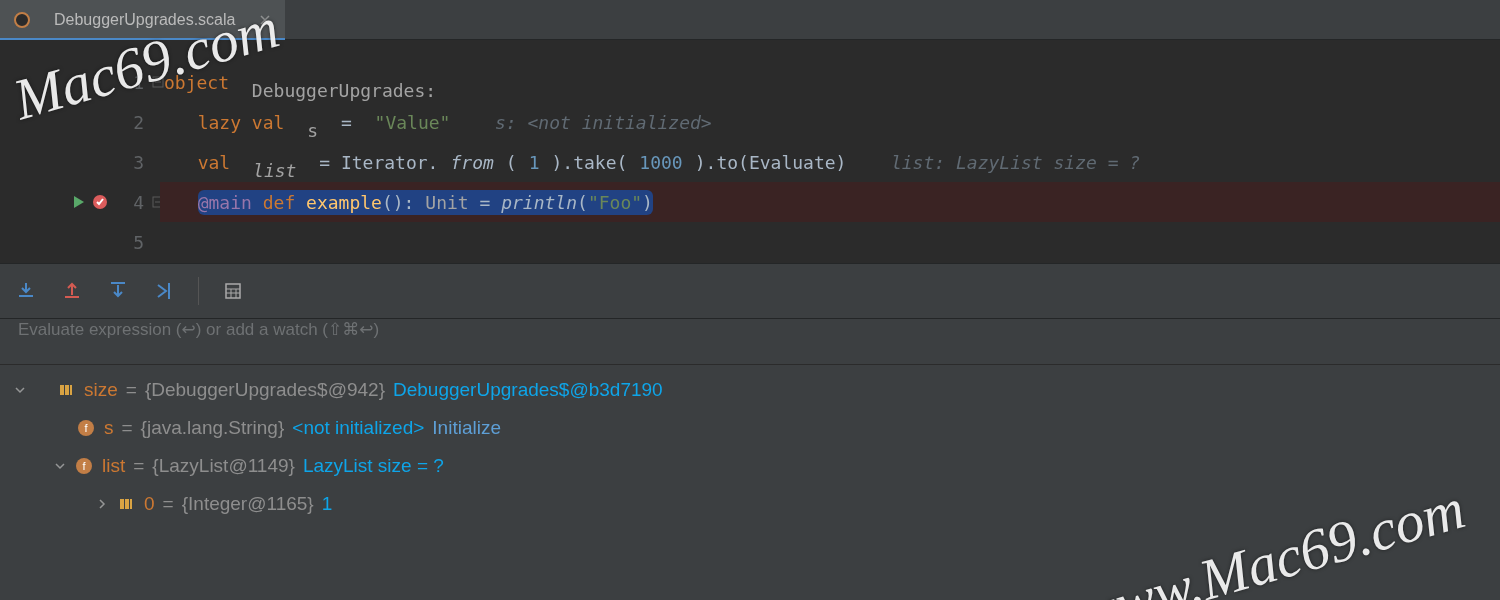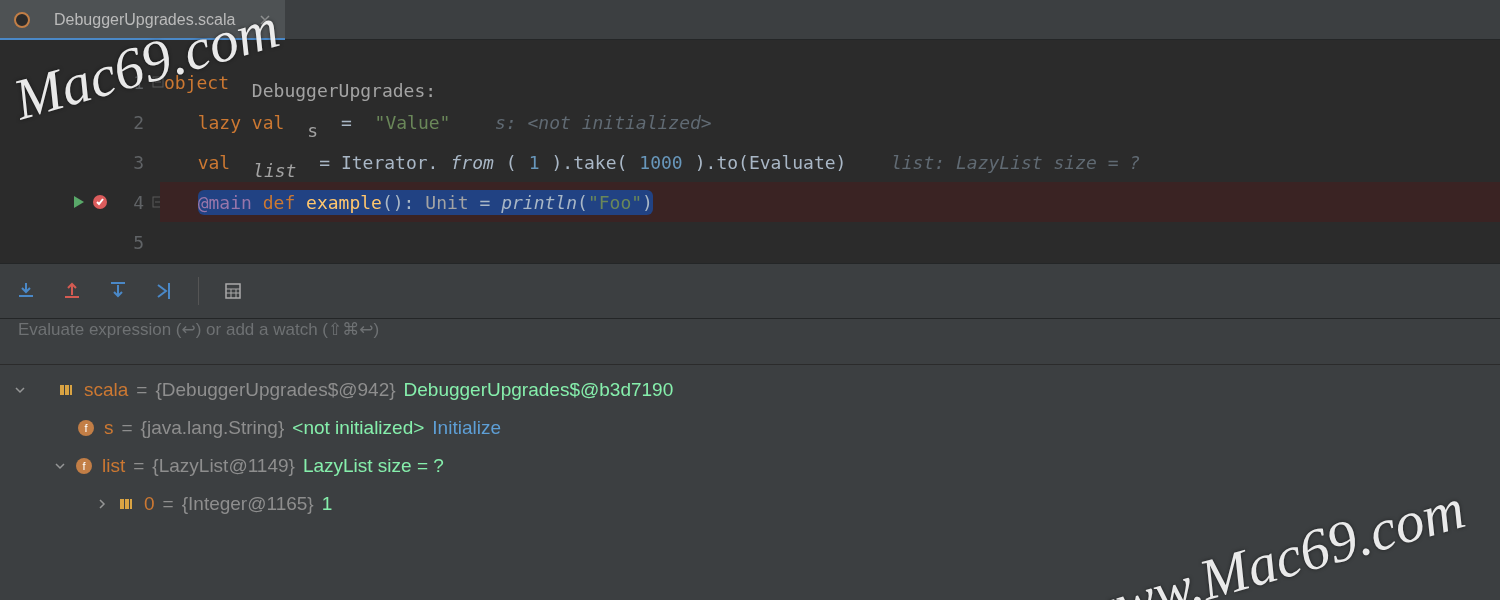--- a/index.html
+++ b/index.html
@@ -288,7 +288,7 @@
         <rect x="9" y="5" width="4" height="10" fill="#d9a343"></rect>
         <rect x="14" y="5" width="2" height="10" fill="#d9a343"></rect>
       </svg>
-    <span class="vname">scala</span>
+    <span class="vname">size</span>
       <span class="vdim"> = </span>
       <span class="vdim">{DebuggerUpgrades$@942}</span>
       <span class="vval"> DebuggerUpgrades$@b3d7190</span>

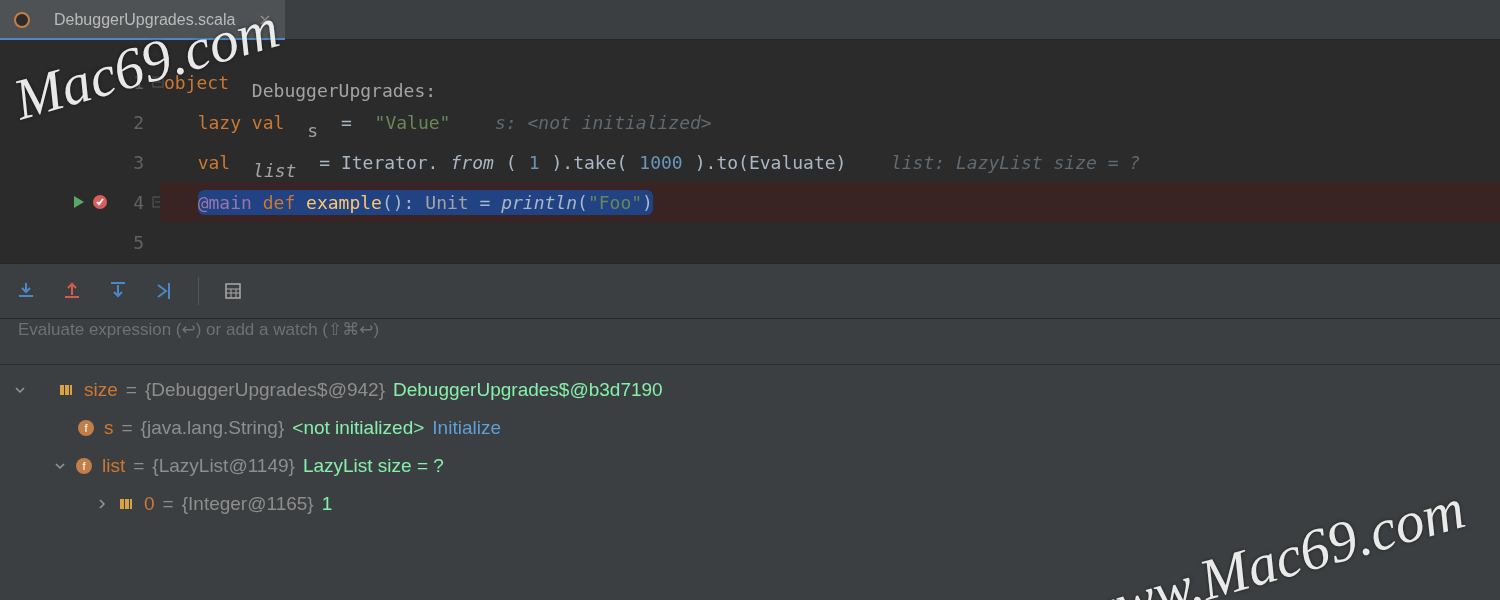--- a/index.html
+++ b/index.html
@@ -162,7 +162,7 @@
 .vicon{width:20px;height:20px;}
 .vname{ color:#cc7832; }
 .vdim{ color:#8e8e8e; }
-.vval{ color:#86efac; }
+.vval{ color:#0ea5e9; }
 .vlink{ color:#5e9fd6; }
 .spacer{width:14px;}
 

